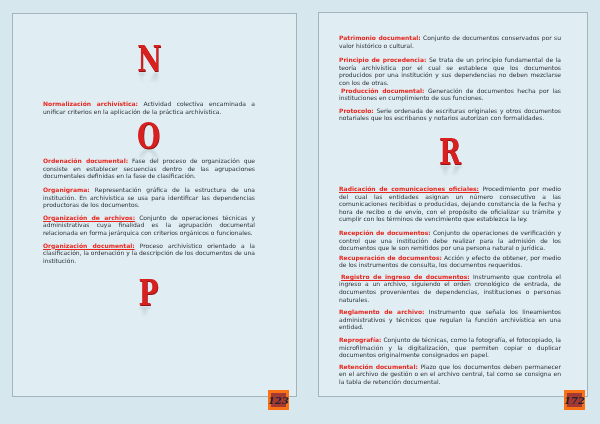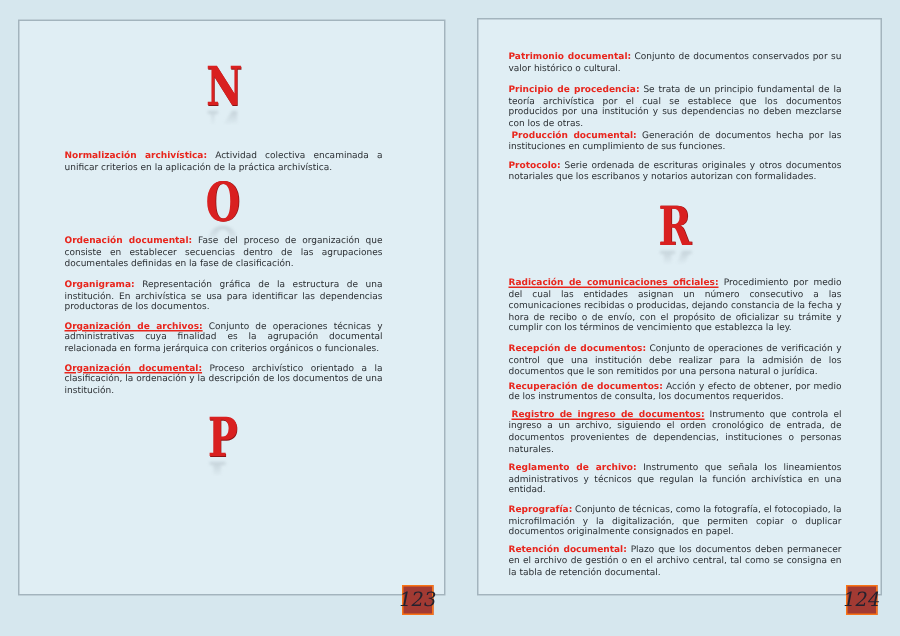--- a/index.html
+++ b/index.html
@@ -98,15 +98,15 @@
     bottom: -14px;
     width: 21px; height: 20px;
     background: #a23a33;
-    border: 1px solid #f97316;
+    border: 3px solid #f97316;
     box-sizing: border-box;
     display: flex;
     align-items: center;
     justify-content: center;
     font-family: "DejaVu Serif", serif;
     font-style: italic;
-    font-weight: normal;
-    font-size: 13px;
+    font-weight: bold;
+    font-size: 10px;
     color: #23222f;
     z-index: 2;
   }

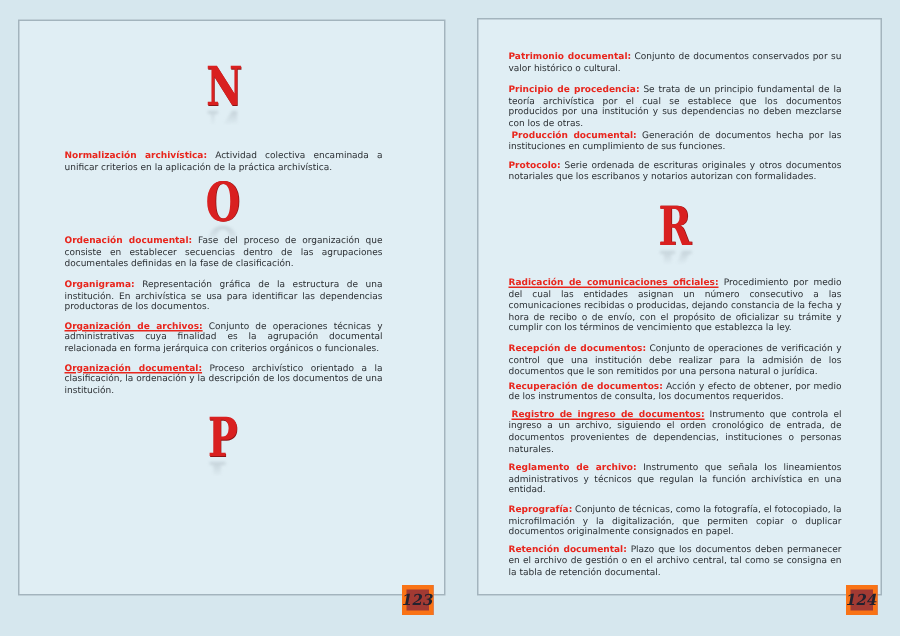--- a/index.html
+++ b/index.html
@@ -183,7 +183,7 @@
     <p class="entry rp-e10"><span class="term">Retención documental:</span> <span>Plazo que los documentos deben permanecer en el archivo de gestión o en el archivo central, tal como se consigna en la tabla de retención documental.</span></p>
 
   </div>
-  <div class="page-num">124</div>
+  <div class="page-num">172</div>
 </div>
 
 </body></html>

